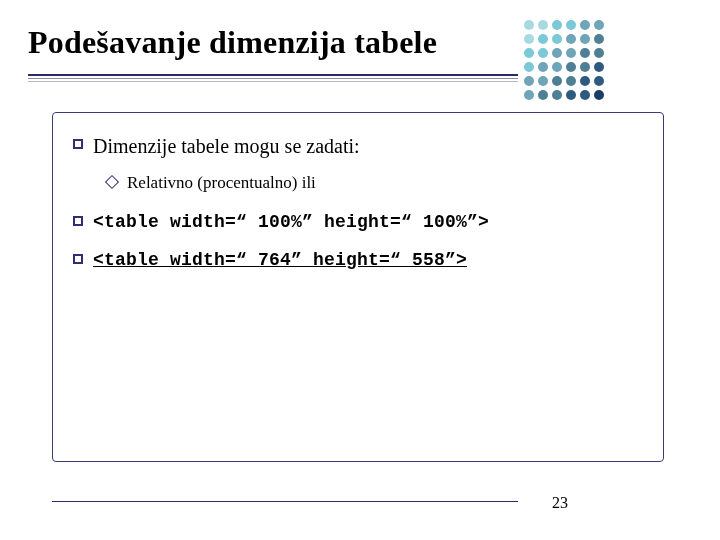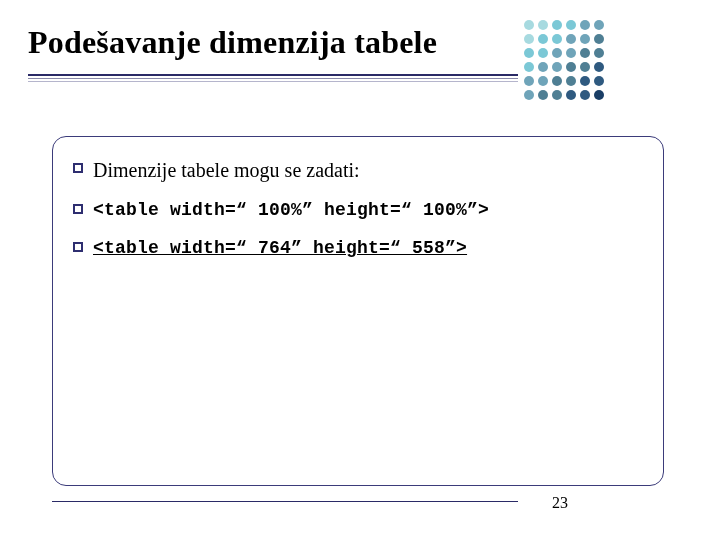--- a/index.html
+++ b/index.html
@@ -29,11 +29,11 @@
   .content-box {
     position: absolute;
     left: 52px;
-    top: 136px;
+    top: 112px;
     width: 612px;
     height: 350px;
     border: 1px solid #3b3b7a;
-    border-radius: 14px;
+    border-radius: 4px;
     padding: 14px 18px 14px 18px;
   }
   .lvl1 { font-size: 20px; line-height: 1.35; margin: 6px 0 10px 2px; display: flex; align-items: flex-start; gap: 10px; }

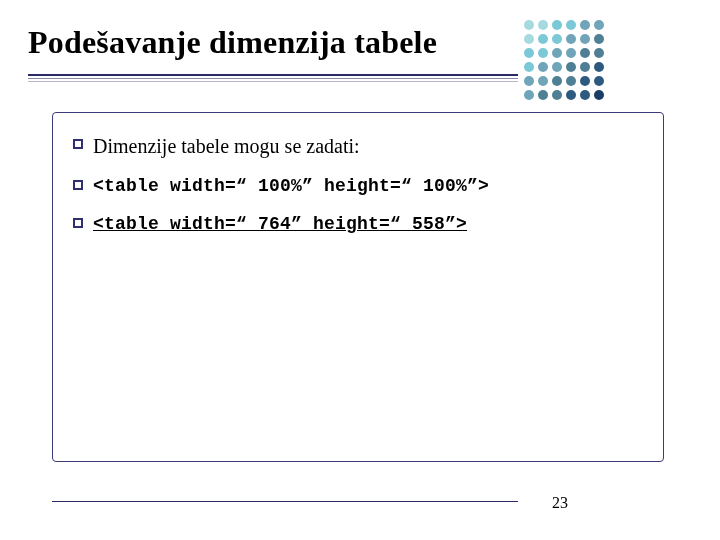--- a/index.html
+++ b/index.html
@@ -115,6 +115,10 @@
       <span class="text">Dimenzije tabele mogu se zadati:</span>
     </div>
     <div class="sublist">
+      <div class="lvl2">
+        <span class="bullet-diamond"></span>
+        <span class="text">Relativno (procentualno) ili</span>
+      </div>
     </div>
 
     <div class="lvl1" style="margin-top:14px;">

